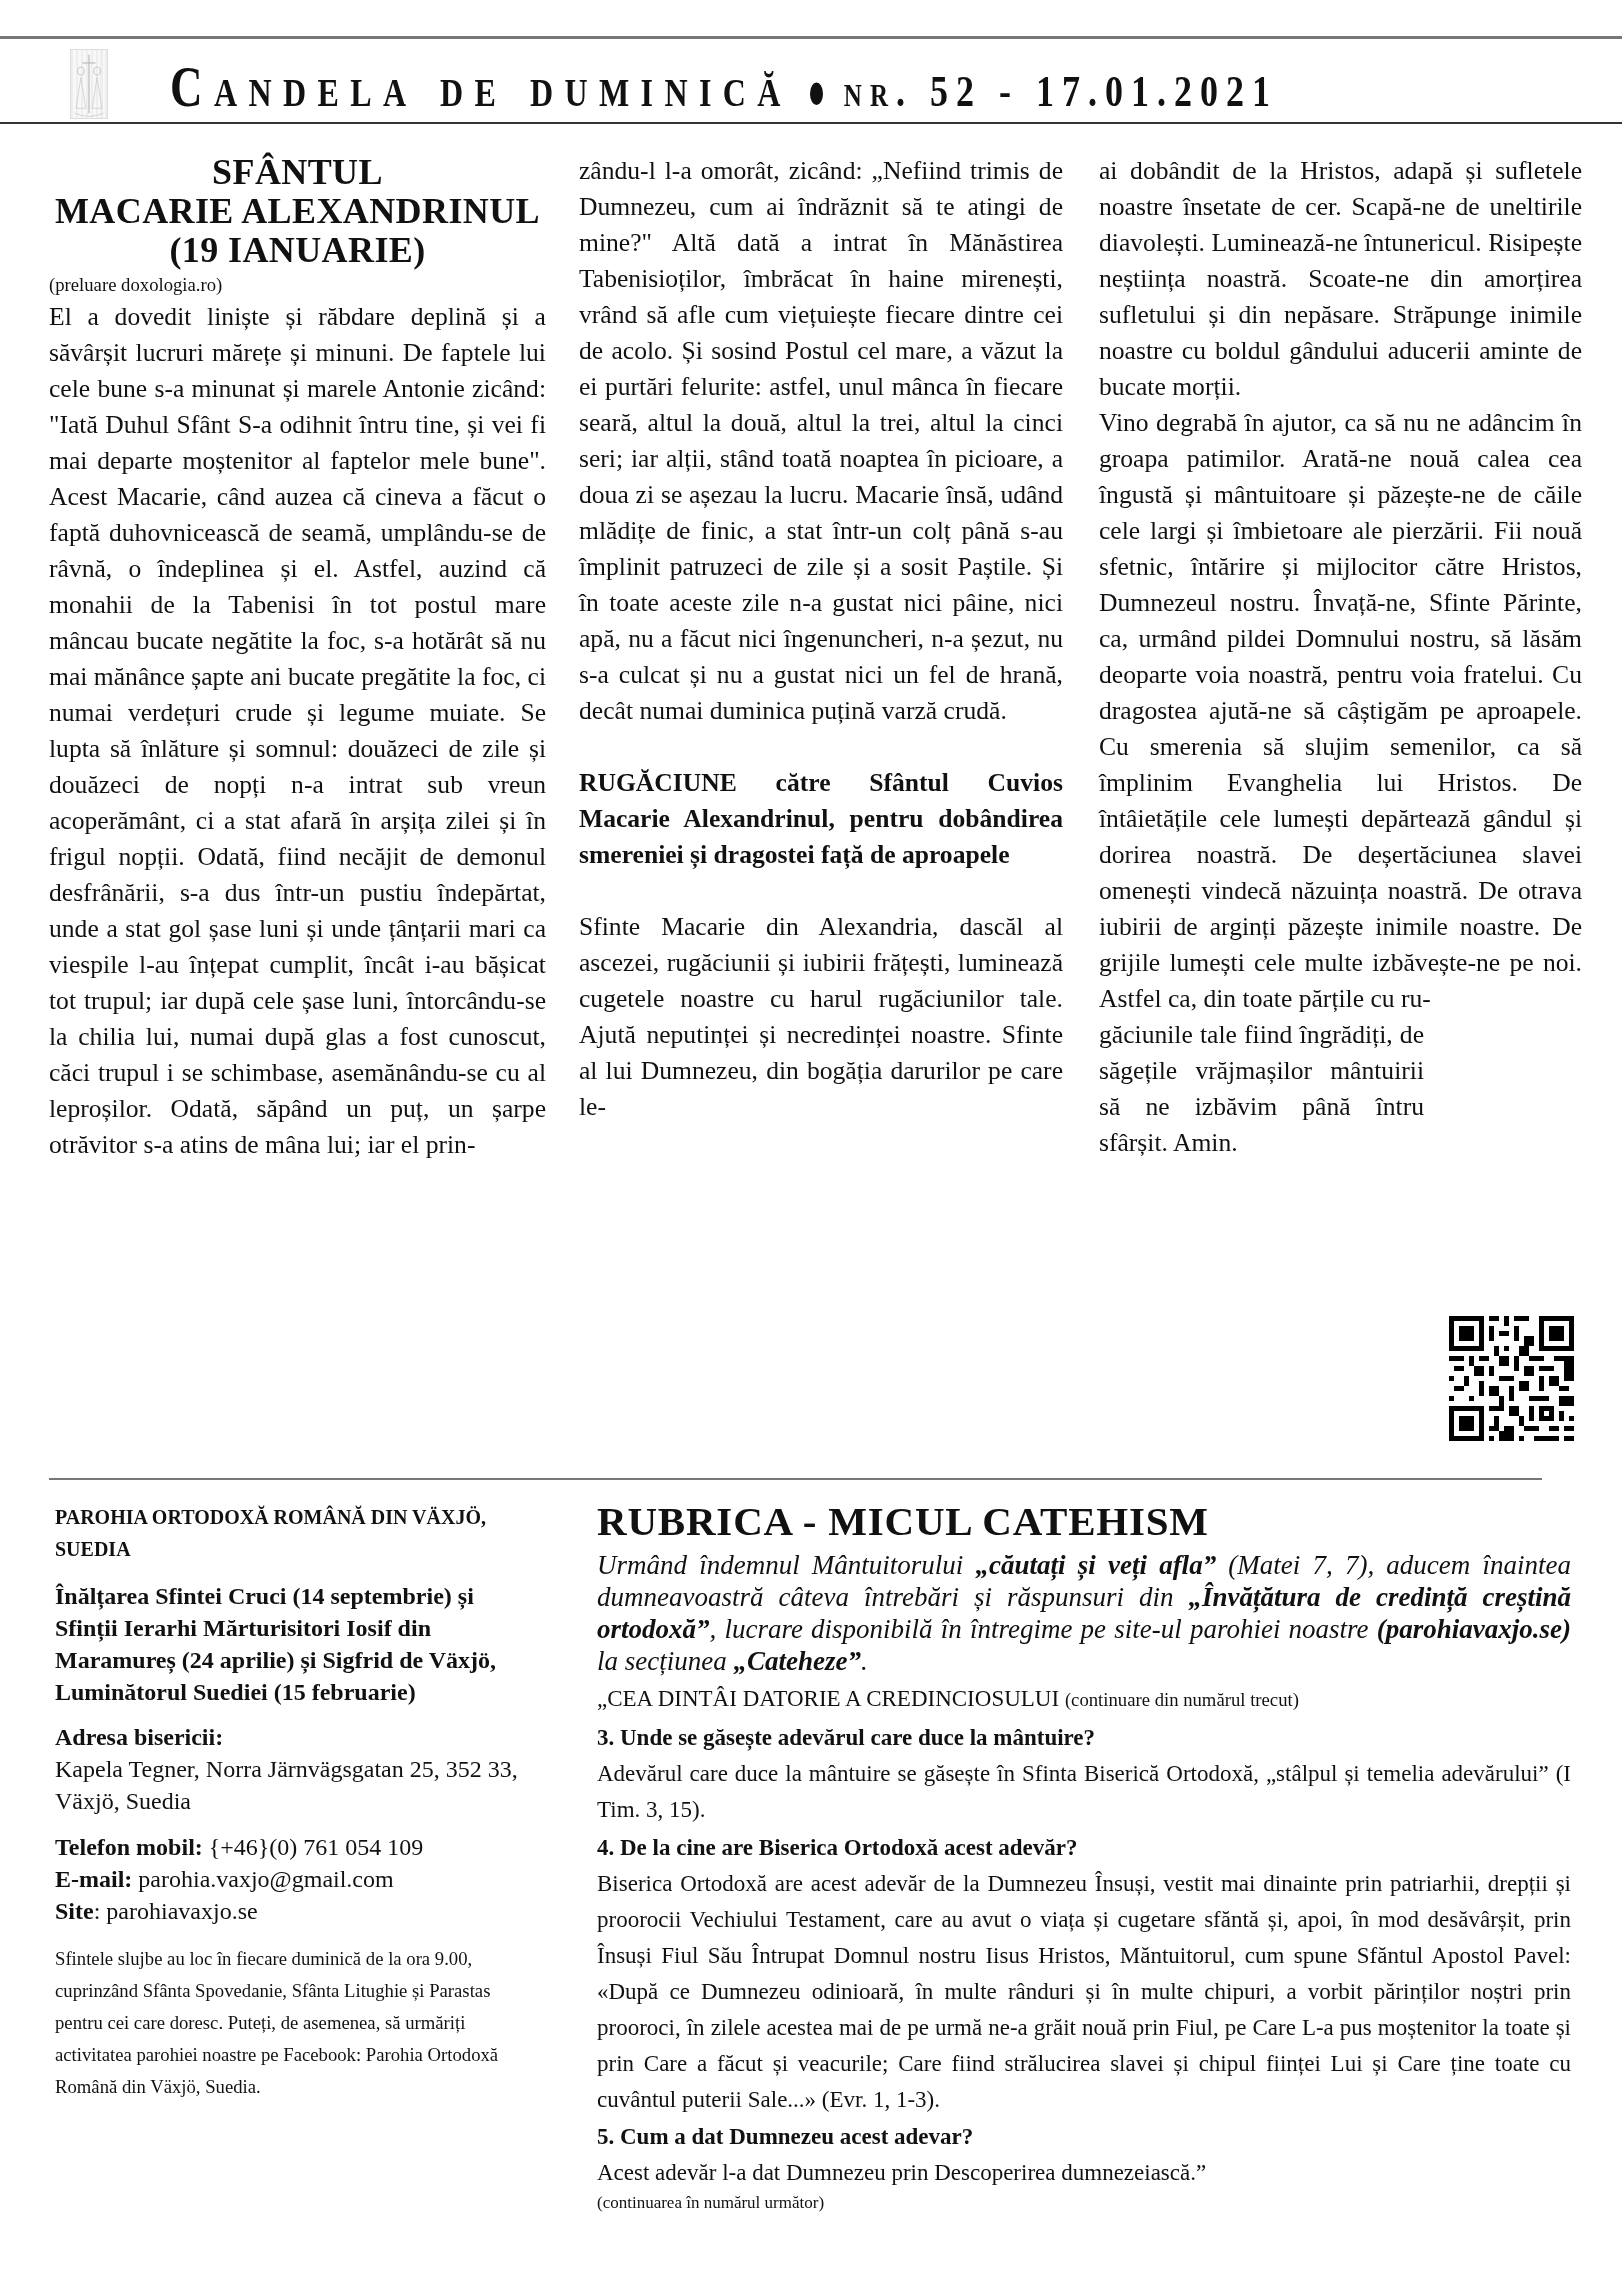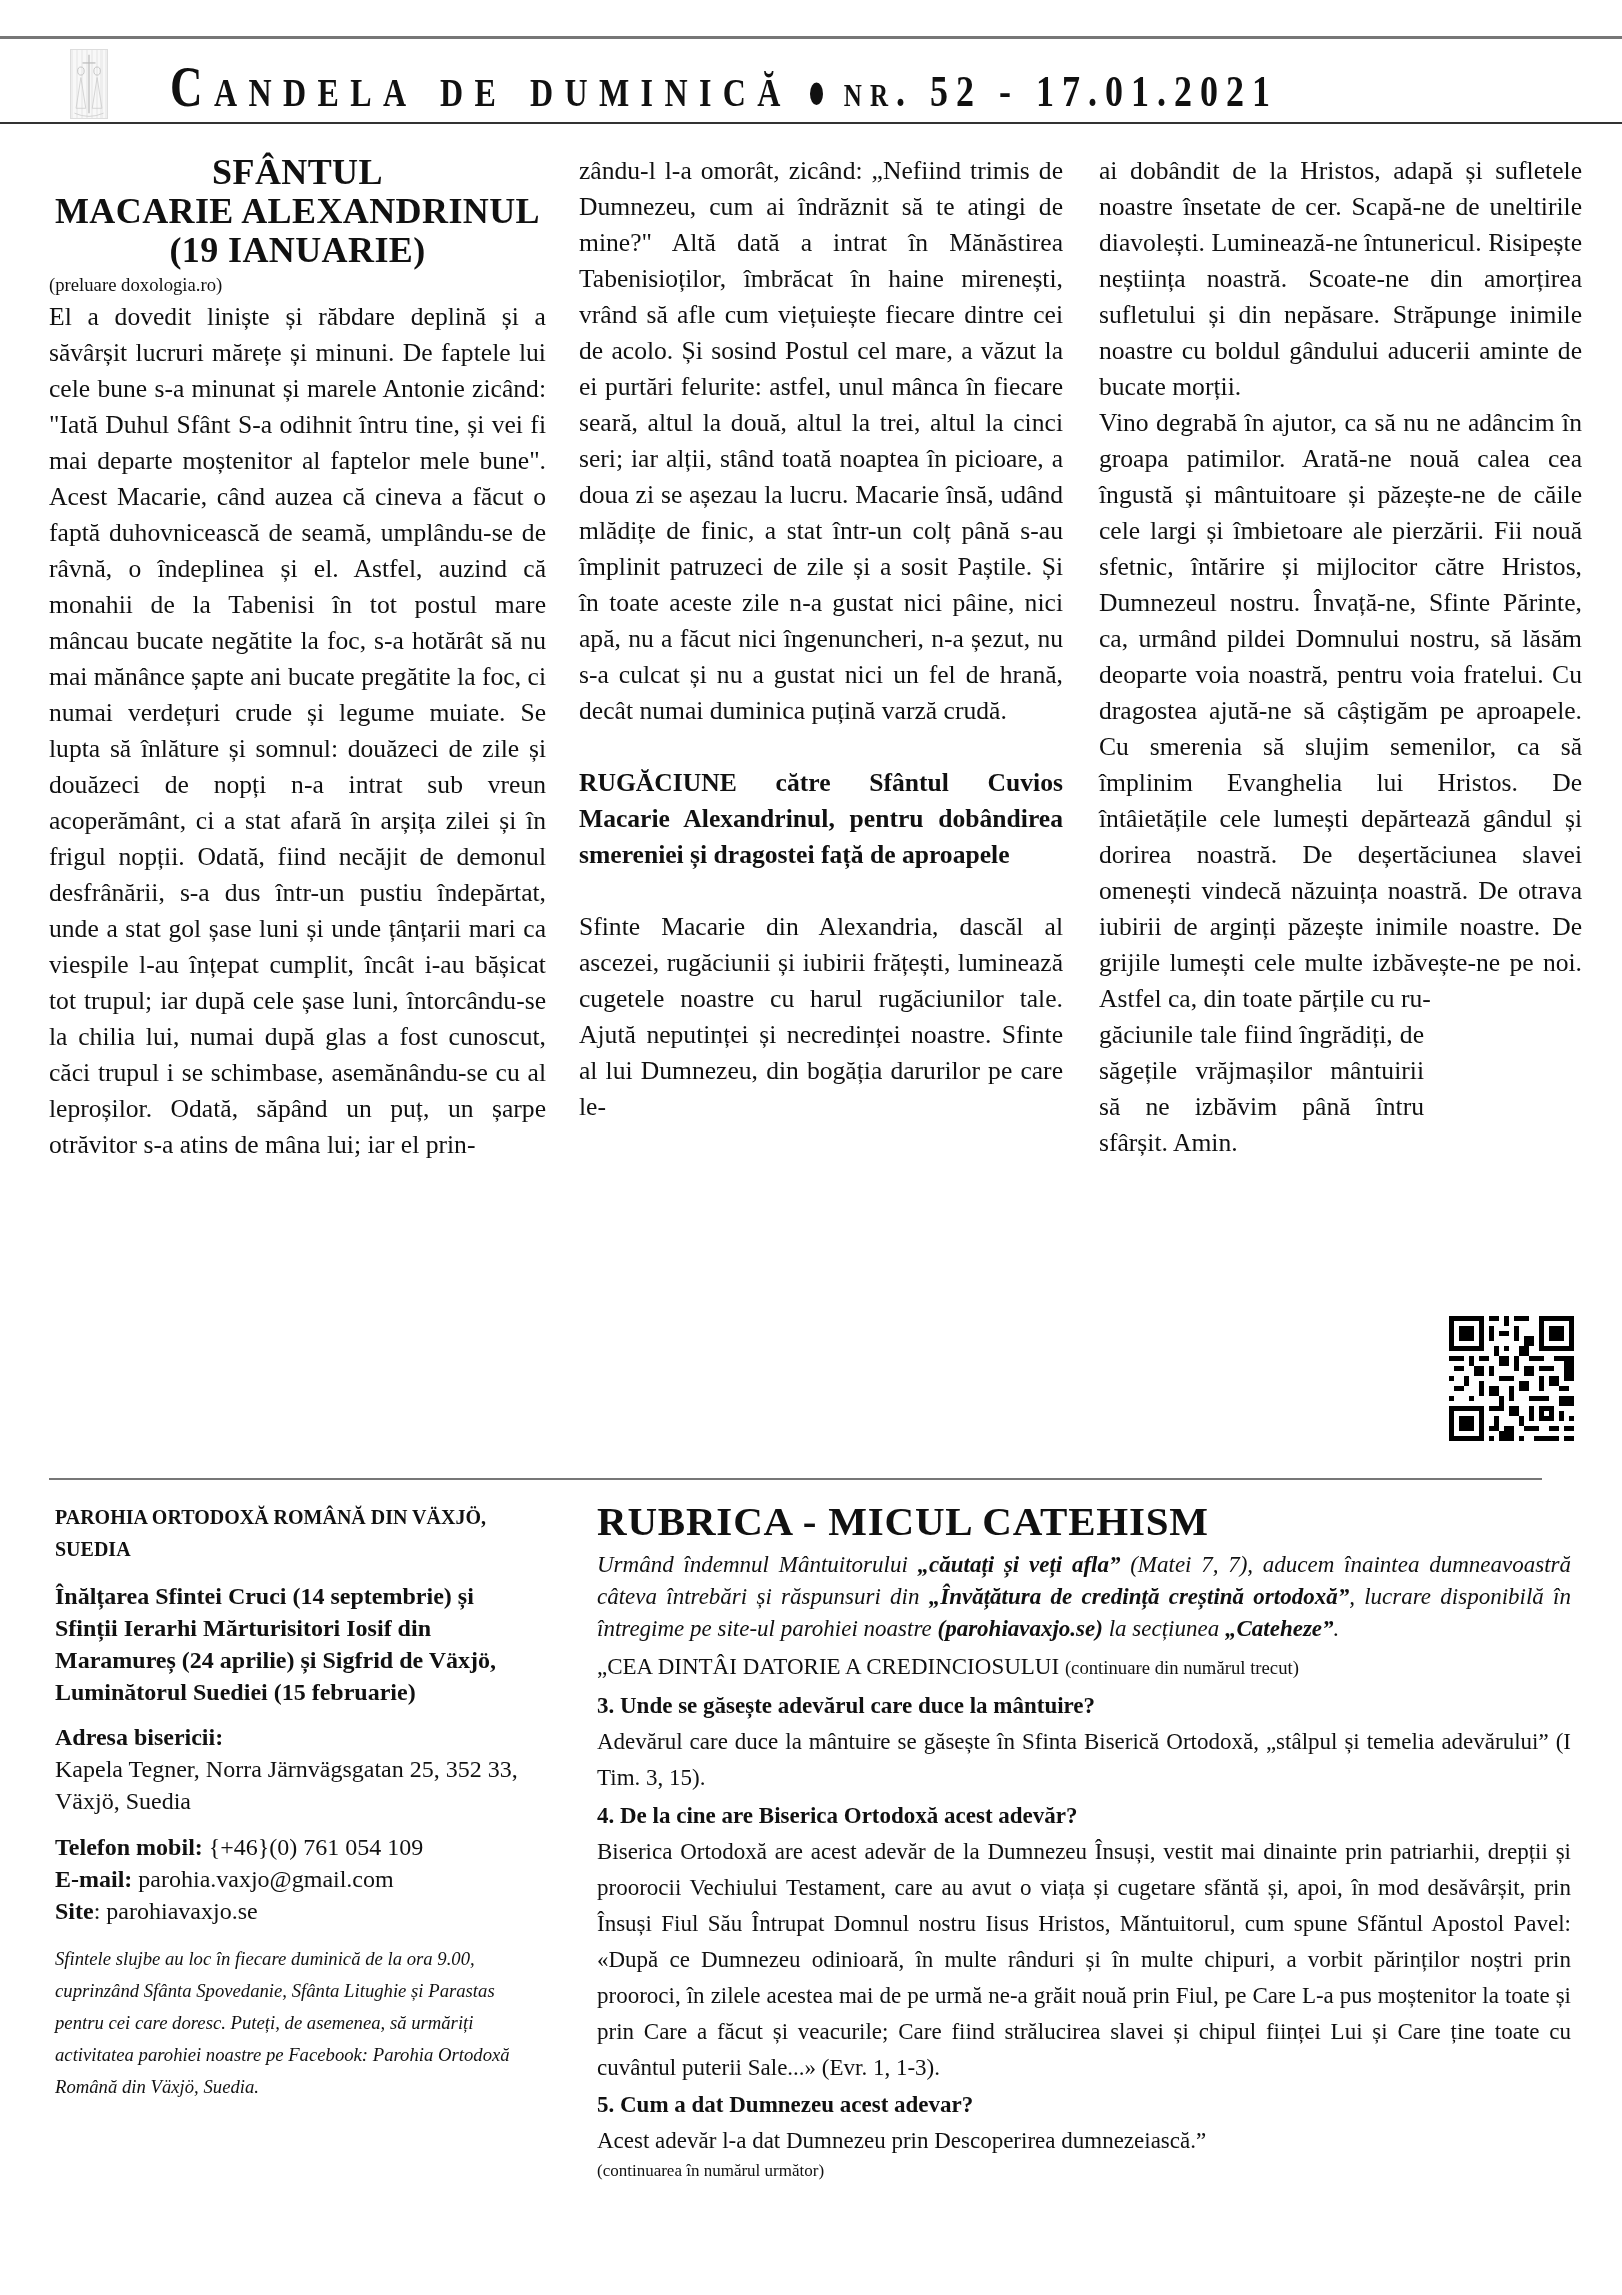--- a/index.html
+++ b/index.html
@@ -42,7 +42,7 @@
 
   .cat { position:absolute; left:597px; top:1497px; width:974px; }
   .cat .ch { font-size:41px; line-height:49px; letter-spacing:0.8px; margin:0 0 3.2px 0; }
-  .cat .intro { font-style:italic; font-size:23px; line-height:32px; margin:0; text-align:justify; }
+  .cat .intro { font-style:italic; font-size:27px; line-height:32px; margin:0; text-align:justify; }
   .cat .sub { font-size:23px; line-height:37px; margin:3.2px 0 0 0; }
   .cat .sub small { font-size:18.7px; }
   .cat .q { font-weight:bold; font-size:23px; line-height:36px; margin:1.6px 0 0 0; }

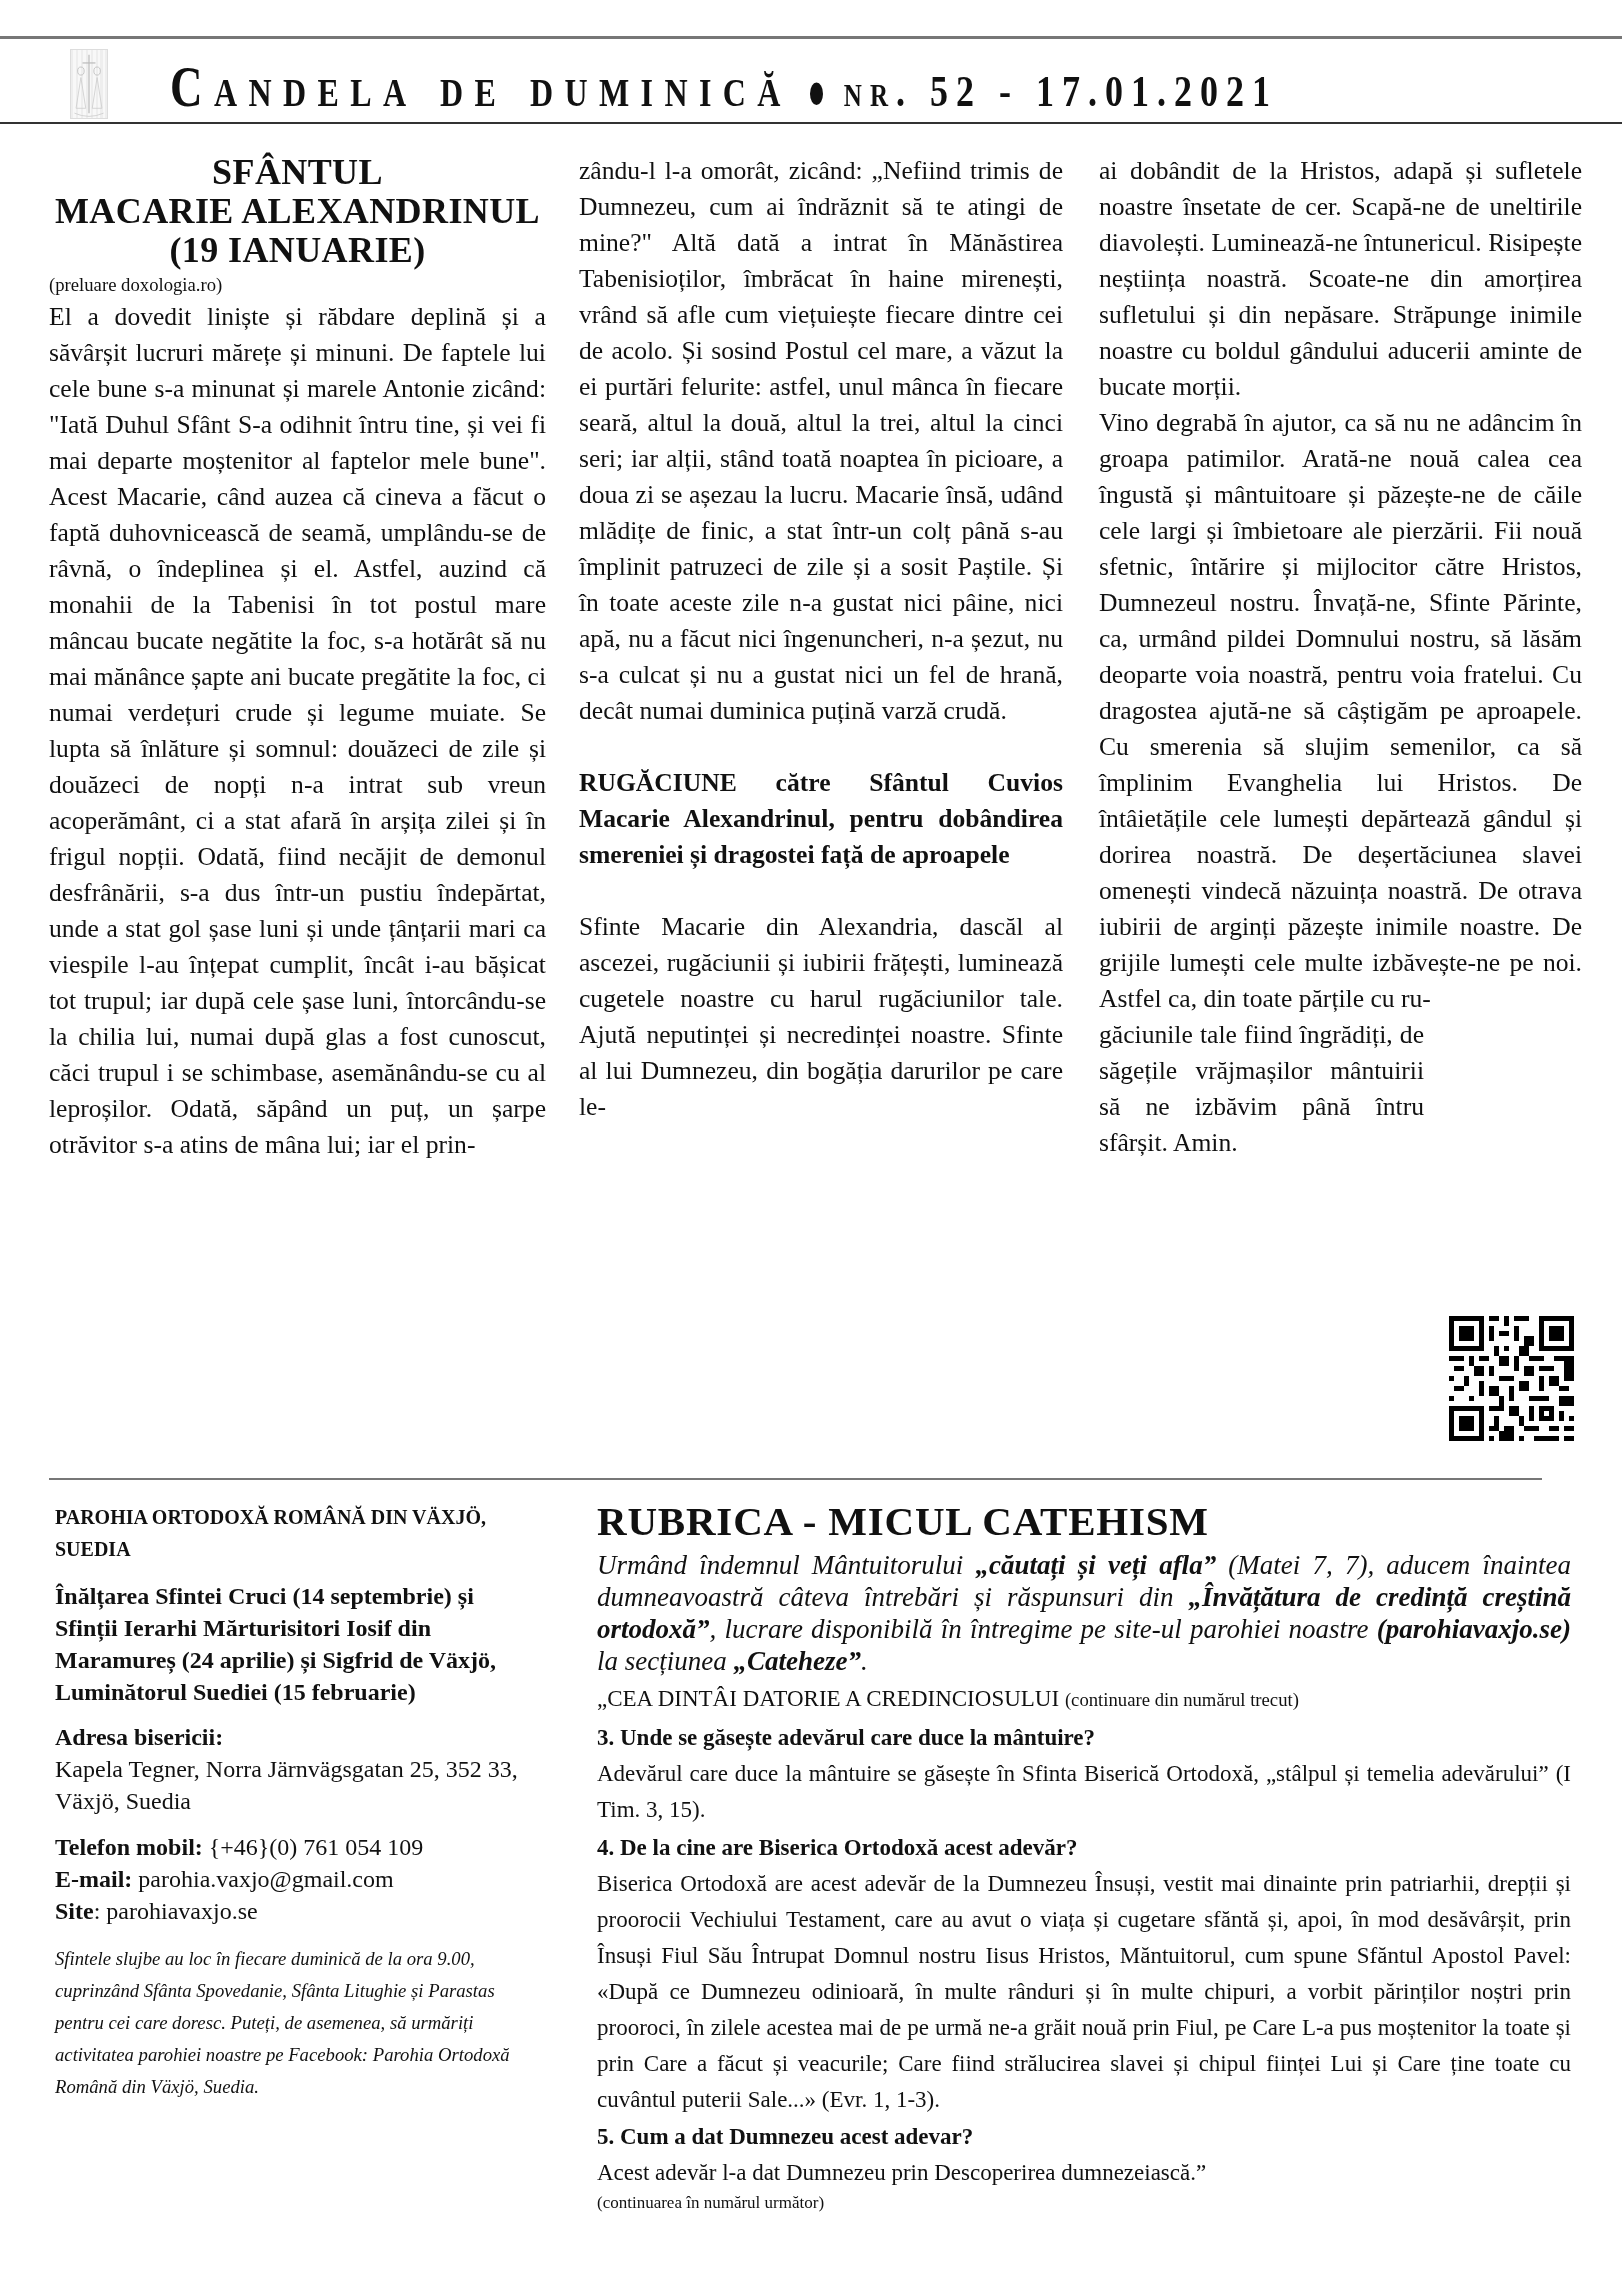--- a/index.html
+++ b/index.html
@@ -38,7 +38,7 @@
   .parish .label { font-weight:bold; }
   .parish .line { font-size:24px; line-height:32px; }
   .parish .addr { margin-bottom:14.6px; }
-  .parish .small { font-size:18.7px; line-height:32px; margin-top:16px;font-style:italic; }
+  .parish .small { font-size:18.7px; line-height:32px; margin-top:16px; }
 
   .cat { position:absolute; left:597px; top:1497px; width:974px; }
   .cat .ch { font-size:41px; line-height:49px; letter-spacing:0.8px; margin:0 0 3.2px 0; }

